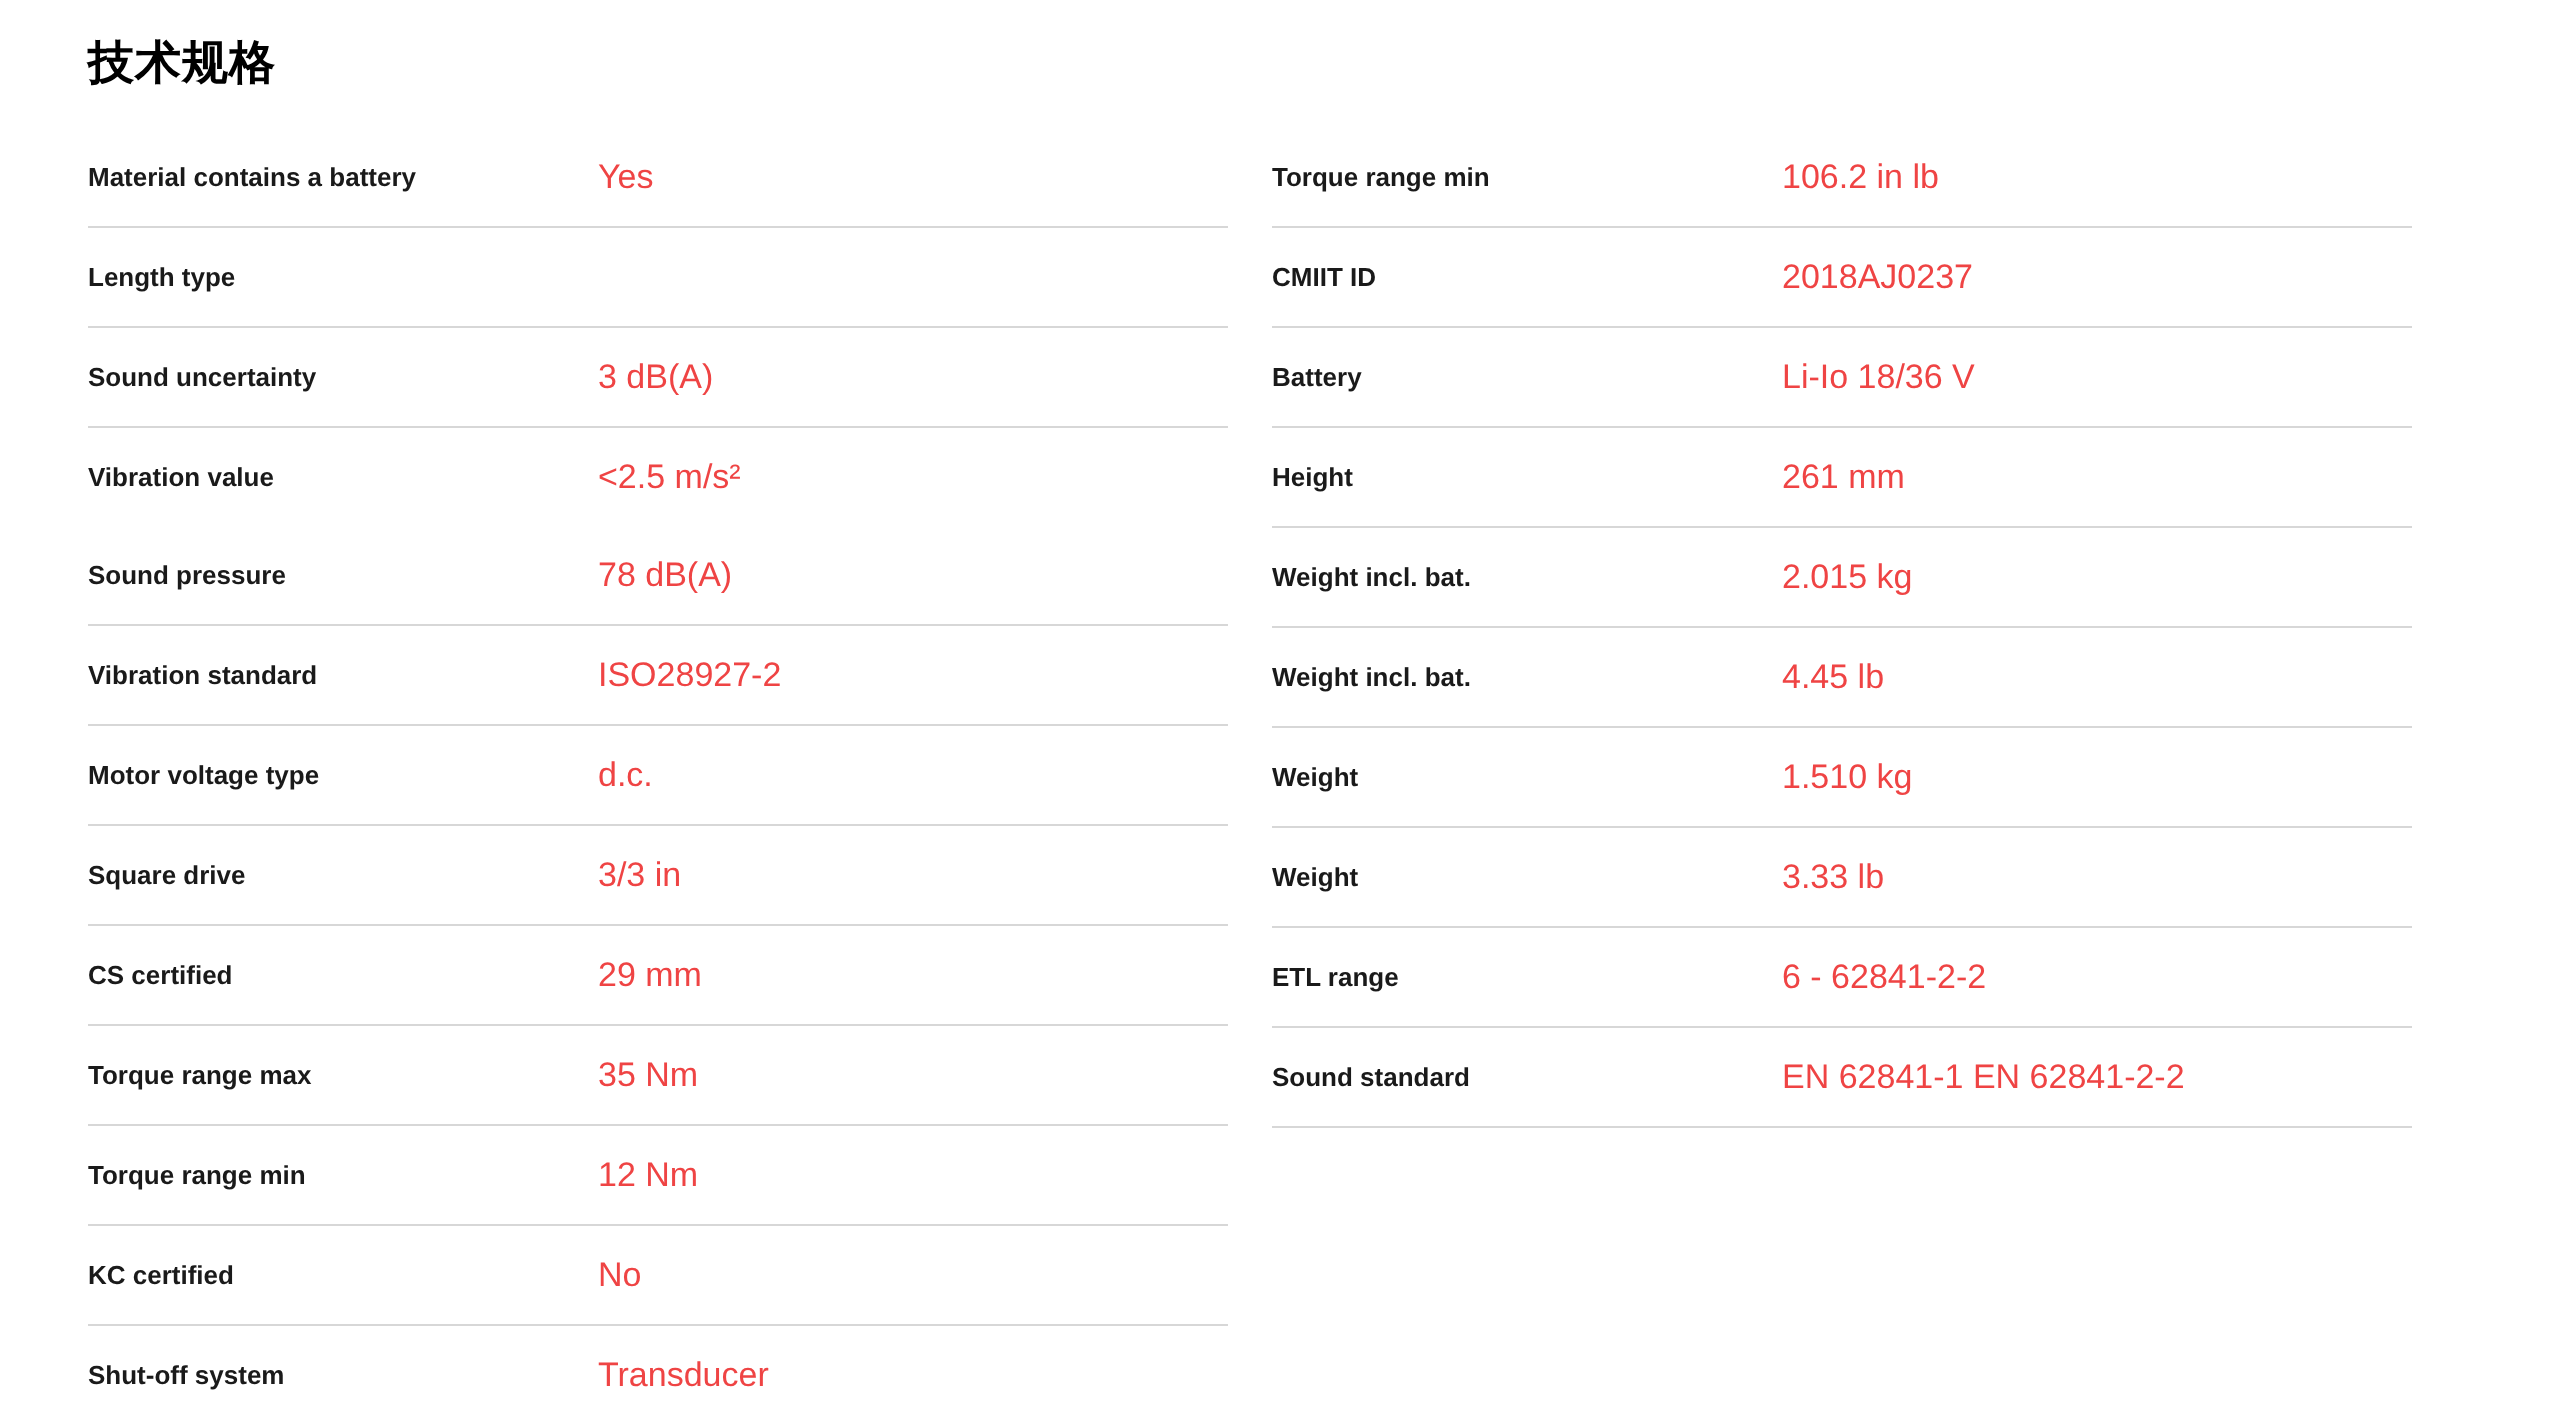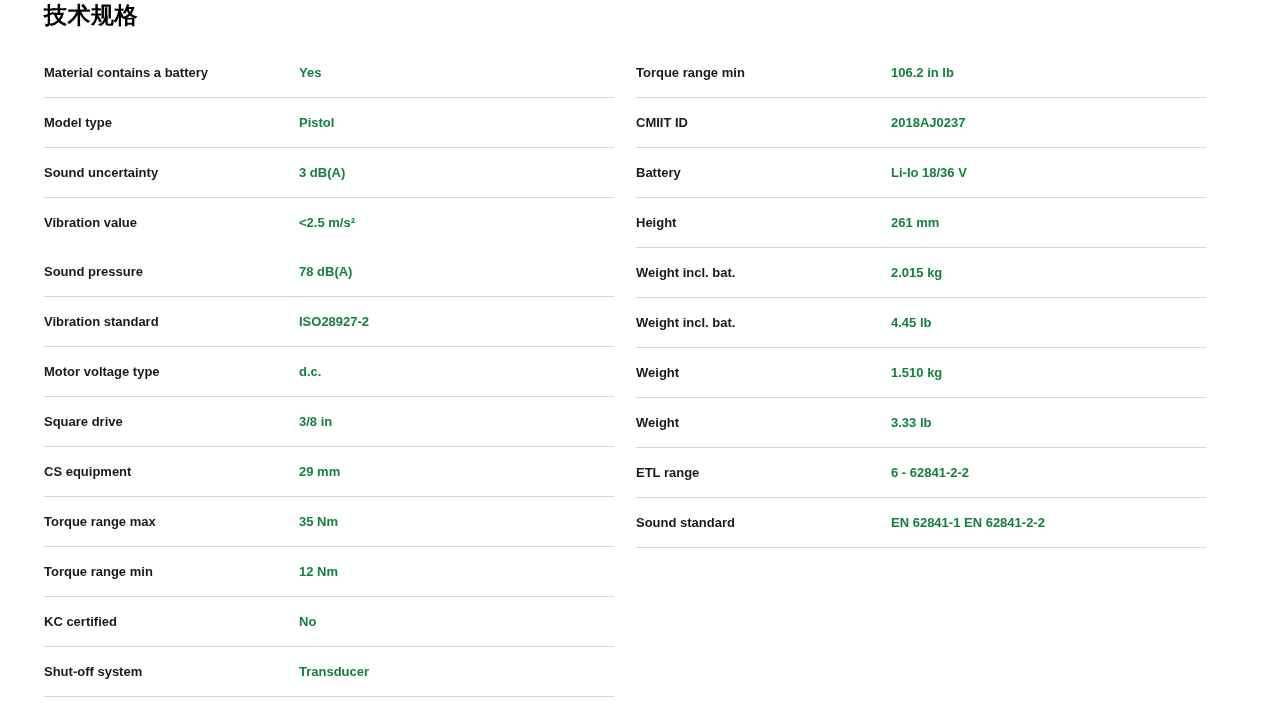--- a/index.html
+++ b/index.html
@@ -26,7 +26,7 @@
     font-weight: bold;
     letter-spacing: 0.5px;
     margin: 0;
-    padding-top: 0;
+    padding-top: 16px;
     line-height: 30px;
     color: #000;
   }

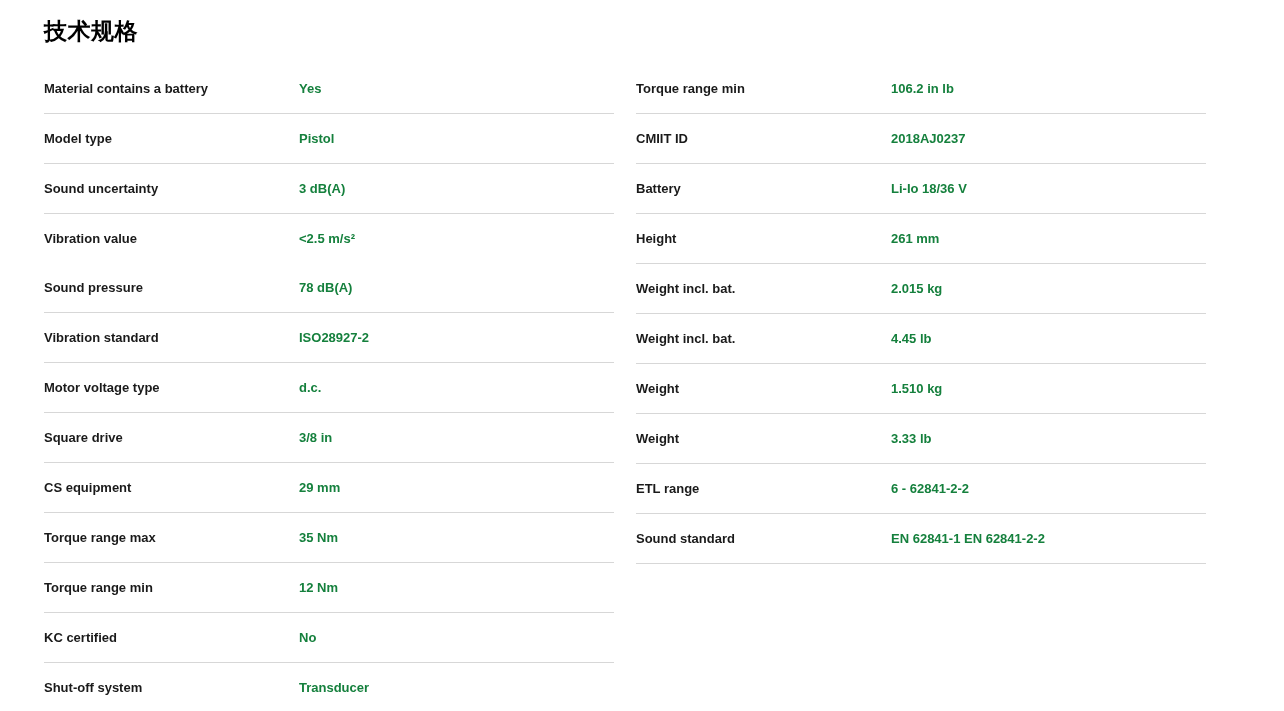--- a/index.html
+++ b/index.html
@@ -64,10 +64,10 @@
   }
   .spec-value {
     flex: 1 1 auto;
-    font-size: 13px;
-    font-weight: bold;
+    font-size: 17px;
+    font-weight: normal;
     line-height: 17px;
-    color: #15803d;
+    color: #ef4444;
     padding: 16px 0 16px 0;
   }
 </style>

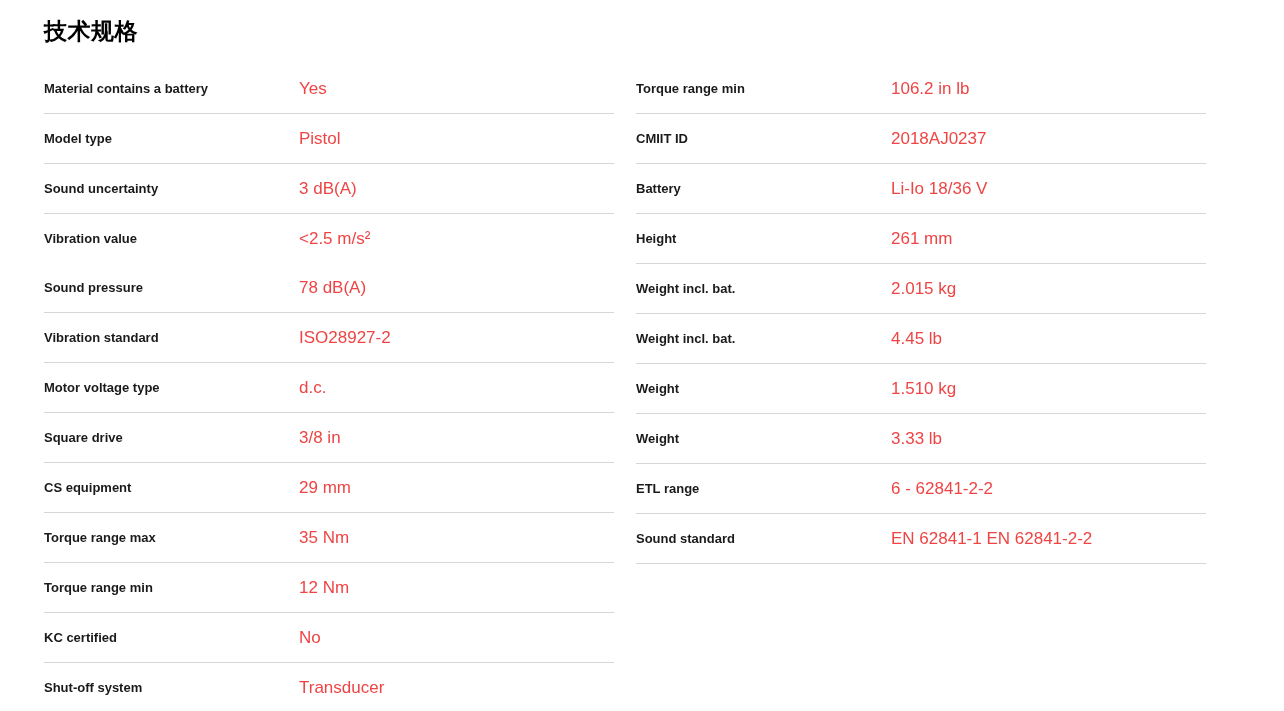--- a/index.html
+++ b/index.html
@@ -85,7 +85,7 @@
           <div class="spec-value">Yes</div>
         </div>
         <div class="spec-row">
-          <div class="spec-label">Model type</div>
+          <div class="spec-label">Length type</div>
           <div class="spec-value">Pistol</div>
         </div>
         <div class="spec-row">

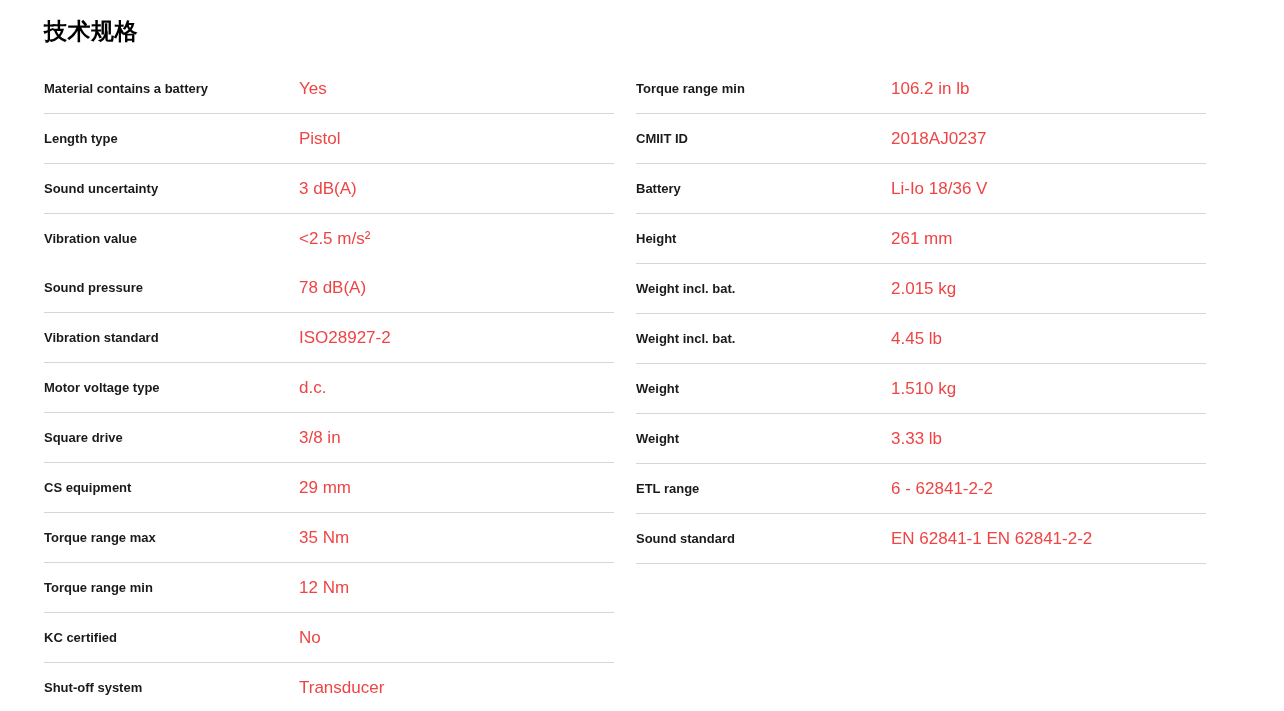--- a/index.html
+++ b/index.html
@@ -86,7 +86,6 @@
         </div>
         <div class="spec-row">
           <div class="spec-label">Length type</div>
-          <div class="spec-value">Pistol</div>
         </div>
         <div class="spec-row">
           <div class="spec-label">Sound uncertainty</div>

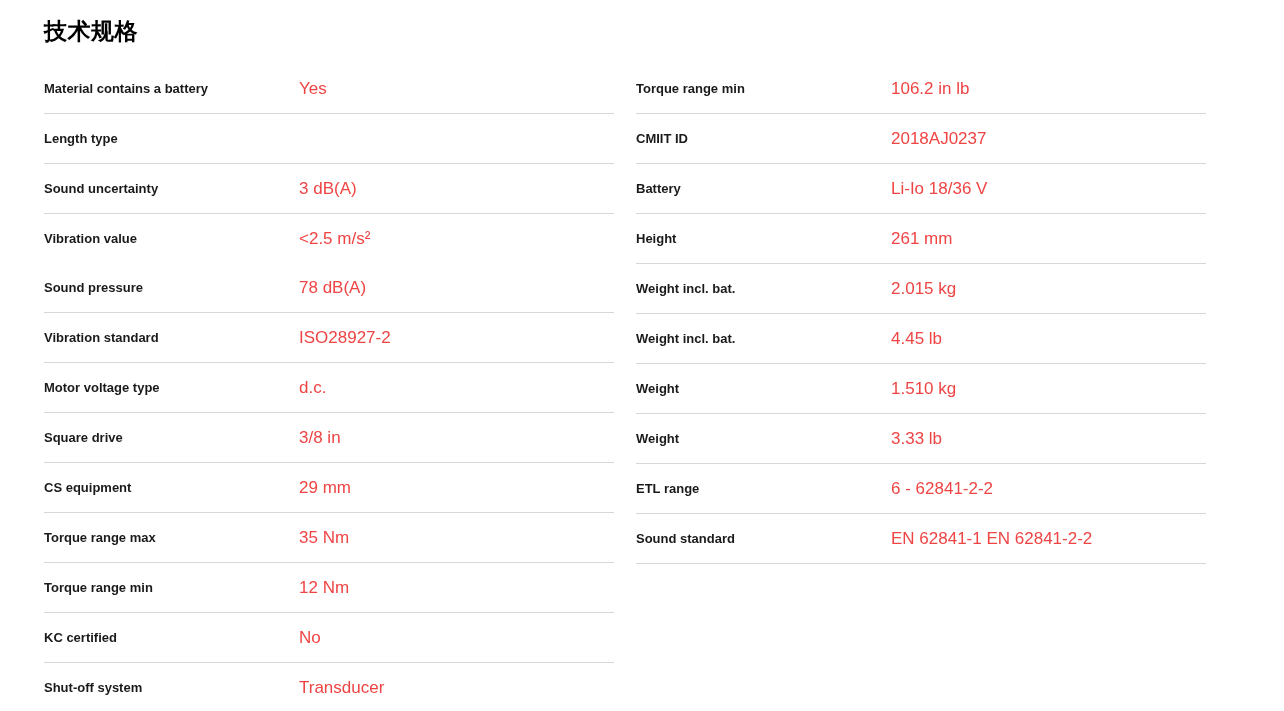--- a/index.html
+++ b/index.html
@@ -109,7 +109,7 @@
         </div>
         <div class="spec-row">
           <div class="spec-label">Square drive</div>
-          <div class="spec-value">3/8 in</div>
+          <div class="spec-value">3/3 in</div>
         </div>
         <div class="spec-row">
           <div class="spec-label">CS equipment</div>

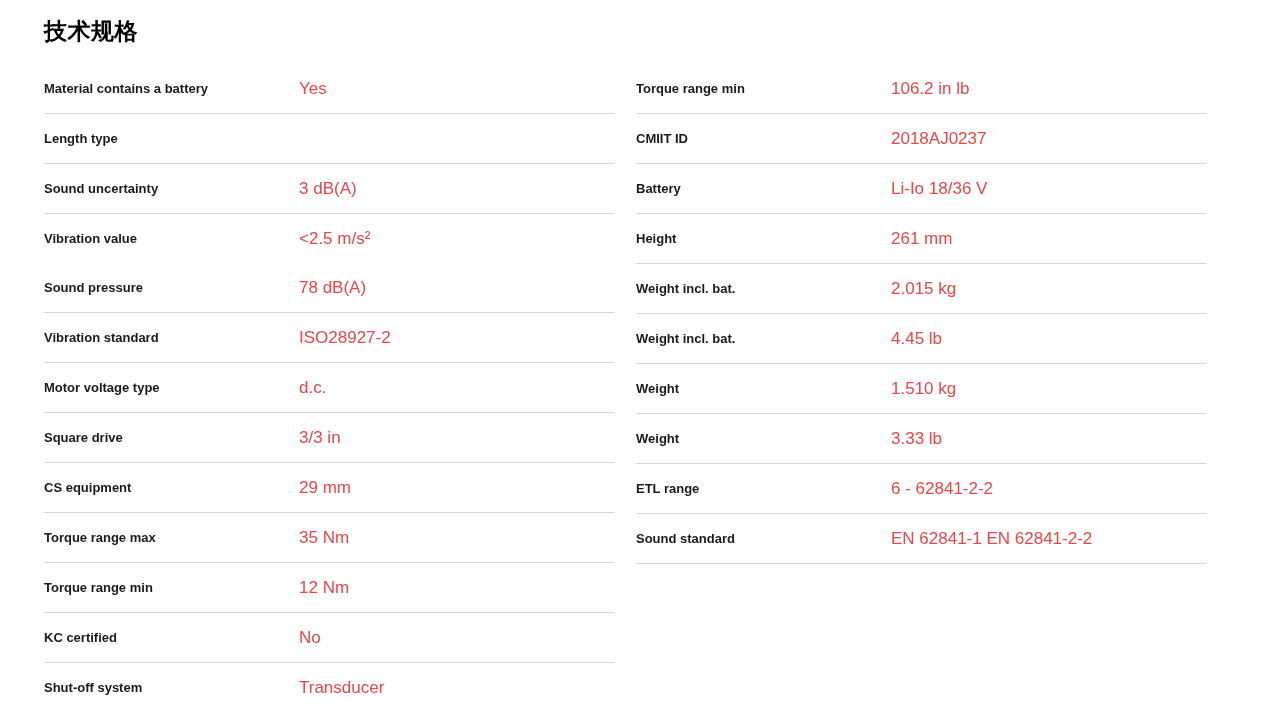--- a/index.html
+++ b/index.html
@@ -112,7 +112,7 @@
           <div class="spec-value">3/3 in</div>
         </div>
         <div class="spec-row">
-          <div class="spec-label">CS equipment</div>
+          <div class="spec-label">CS certified</div>
           <div class="spec-value">29 mm</div>
         </div>
         <div class="spec-row">

